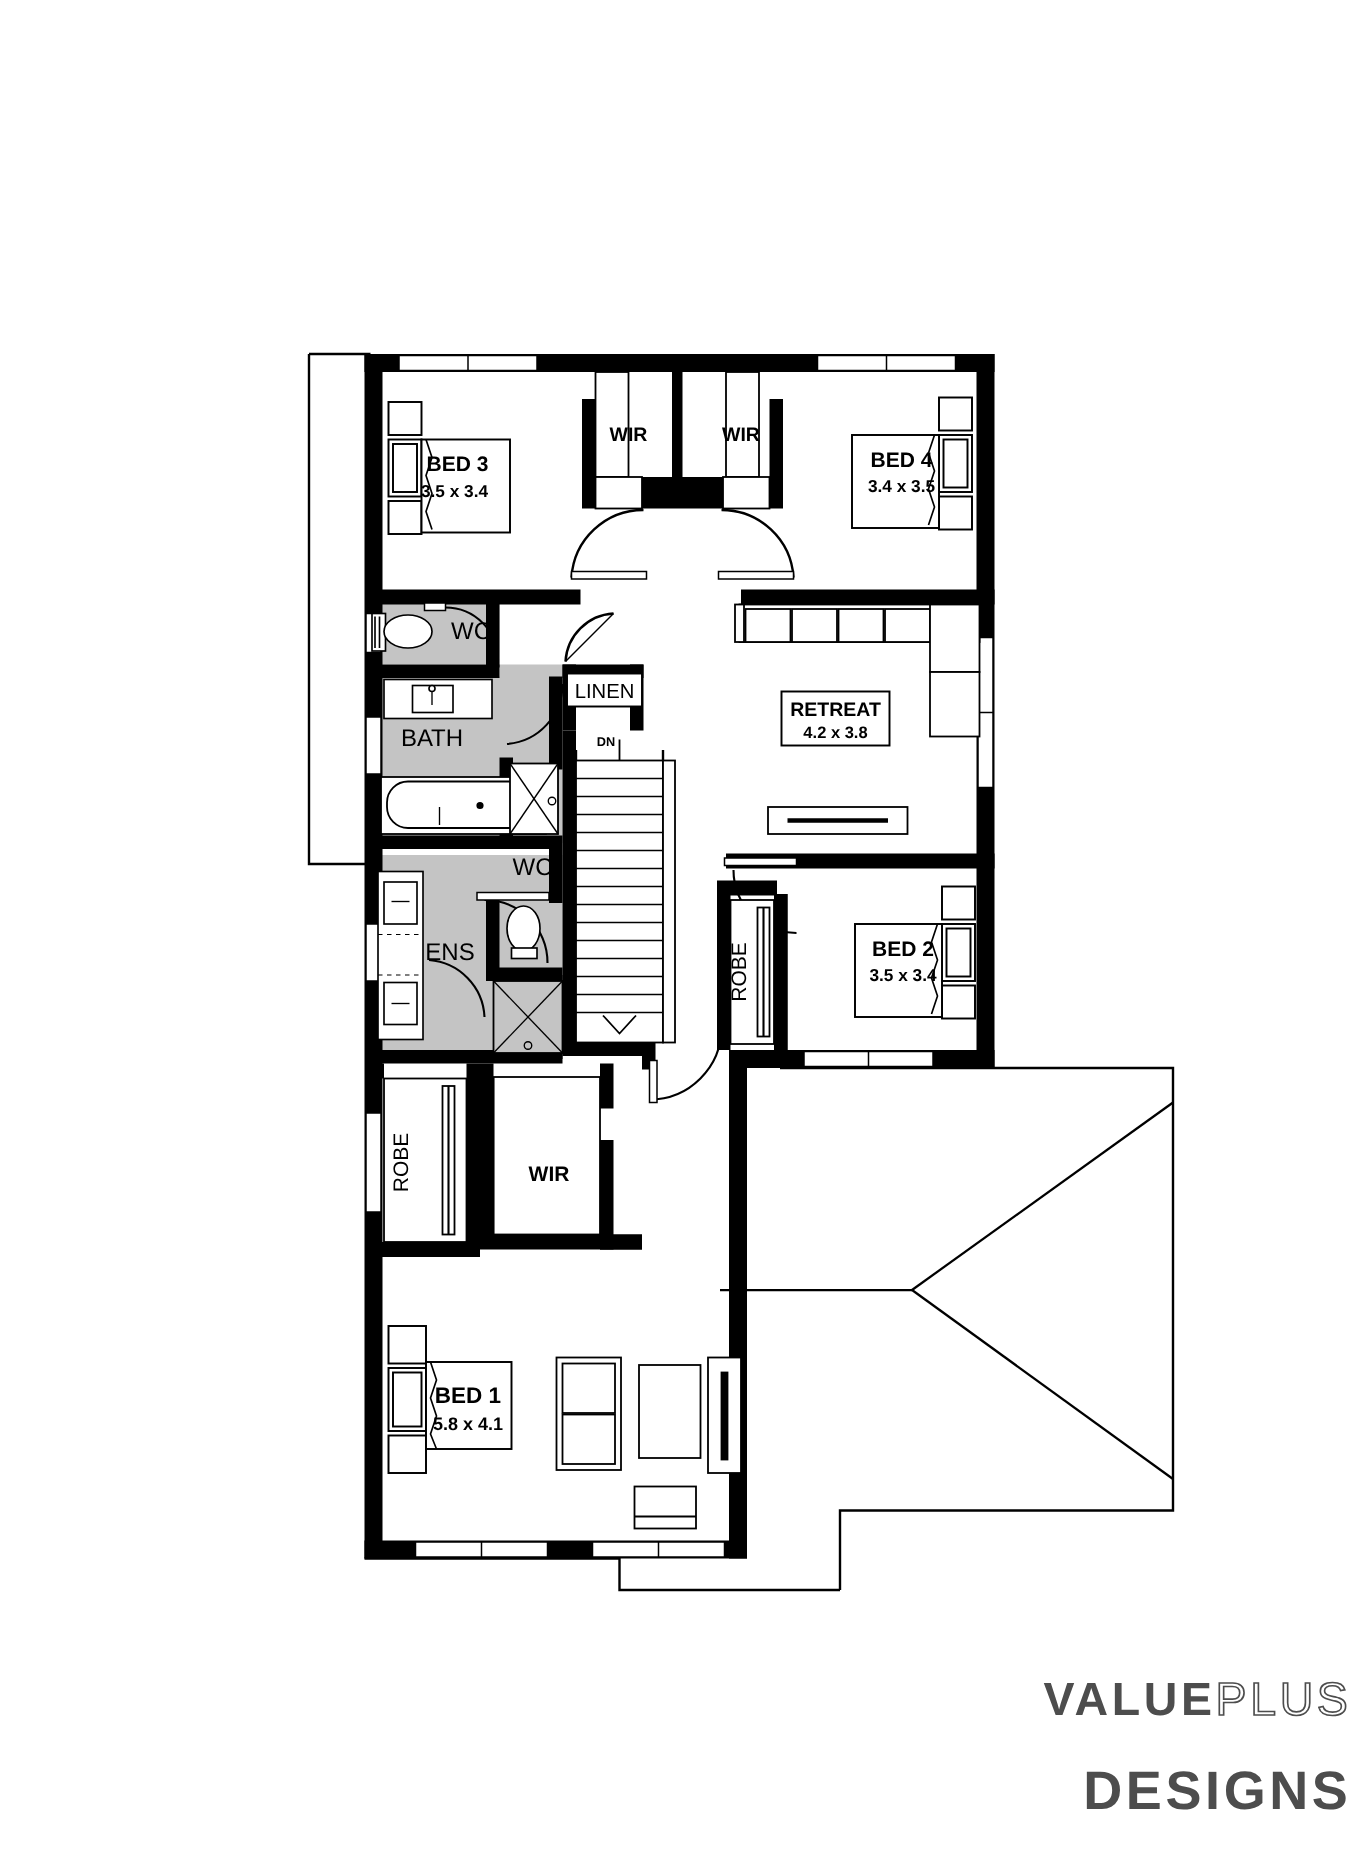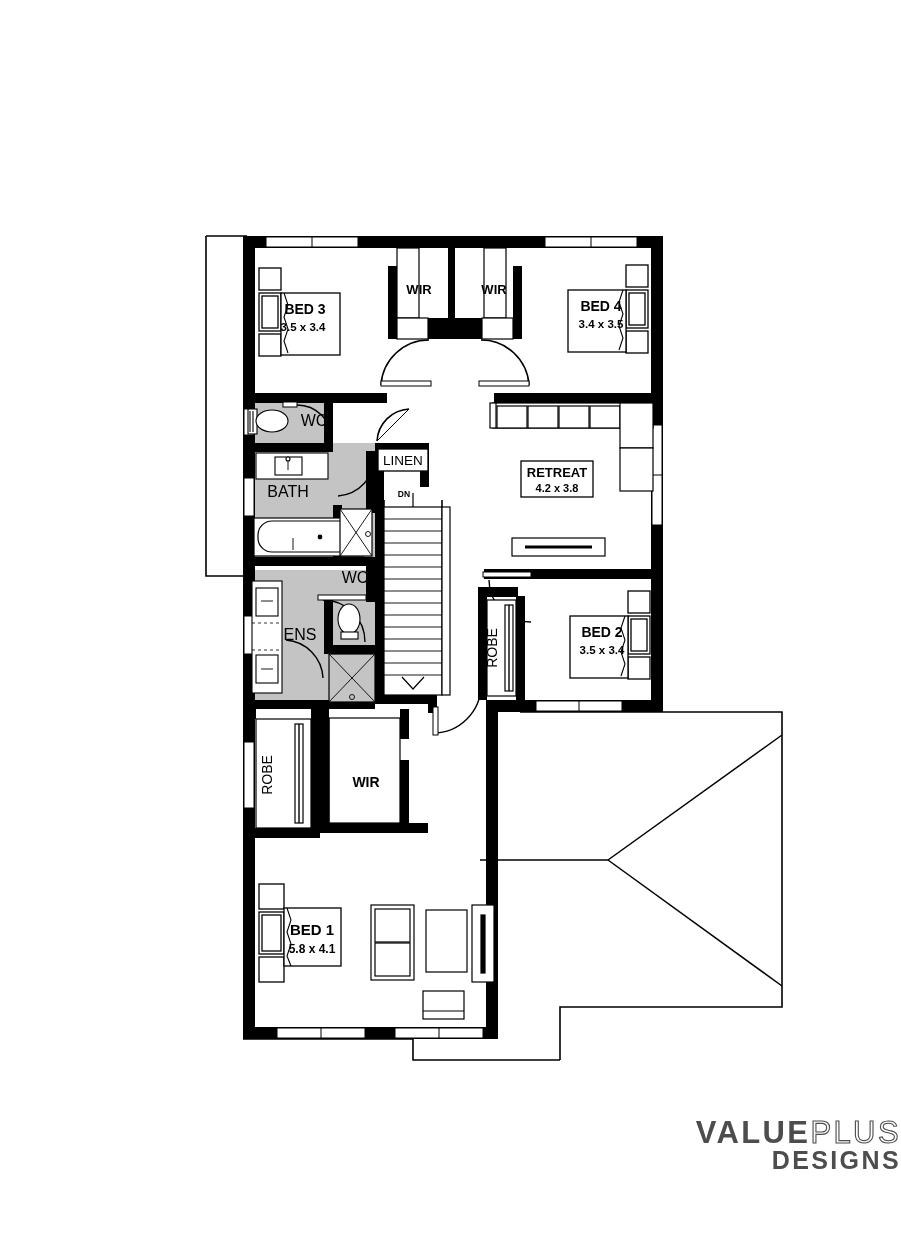--- a/index.html
+++ b/index.html
@@ -19,7 +19,7 @@
     user-select:none;
   }
   .logo-l1{font-size:31px;letter-spacing:2.4px;}
-  .logo-l2{font-size:25px;letter-spacing:2.4px;}
+  .logo-l2{font-size:36px;letter-spacing:2.4px;margin-top:28px;}
   .lg-bold{font-weight:bold;}
   .lg-thin{font-weight:normal;
     color:#ffffff;

